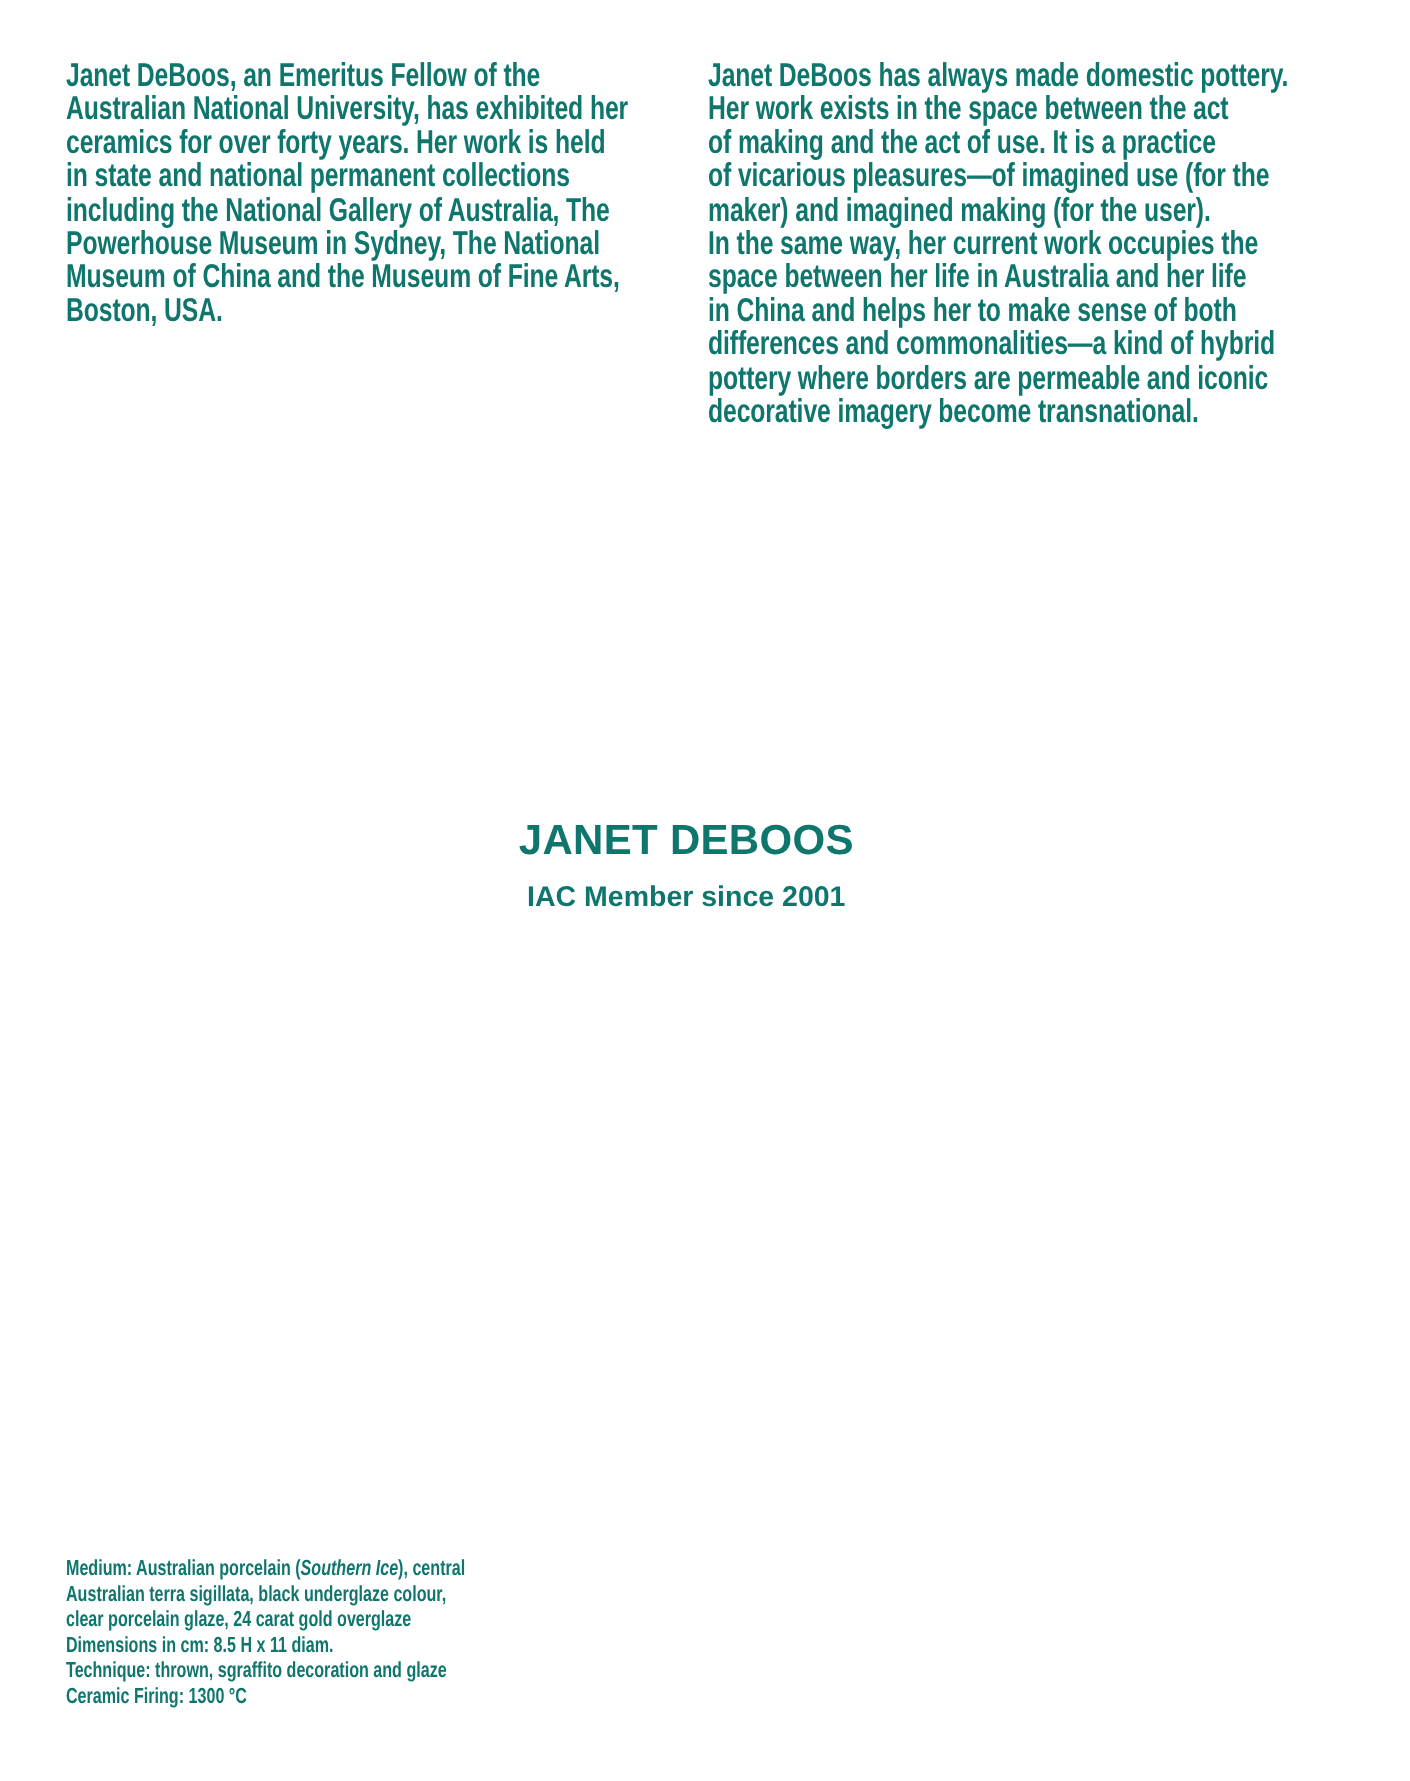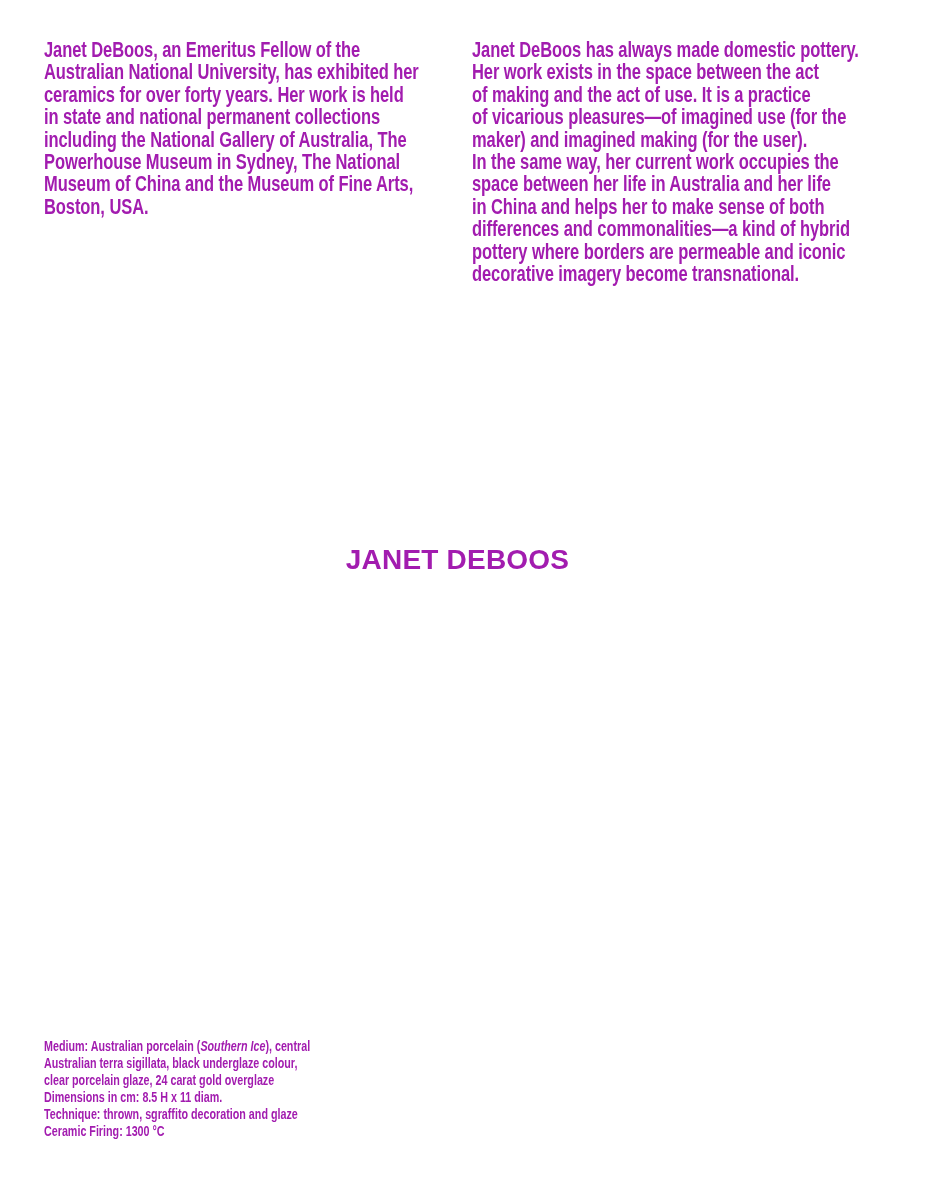--- a/index.html
+++ b/index.html
@@ -15,7 +15,7 @@
     overflow: hidden;
     font-family: "Liberation Sans", "DejaVu Sans", sans-serif;
     font-weight: bold;
-    color: #a21caf;
+    color: #0f766e;
   }
   .lines { white-space: pre; }
   .condensed { transform-origin: 0 0; }

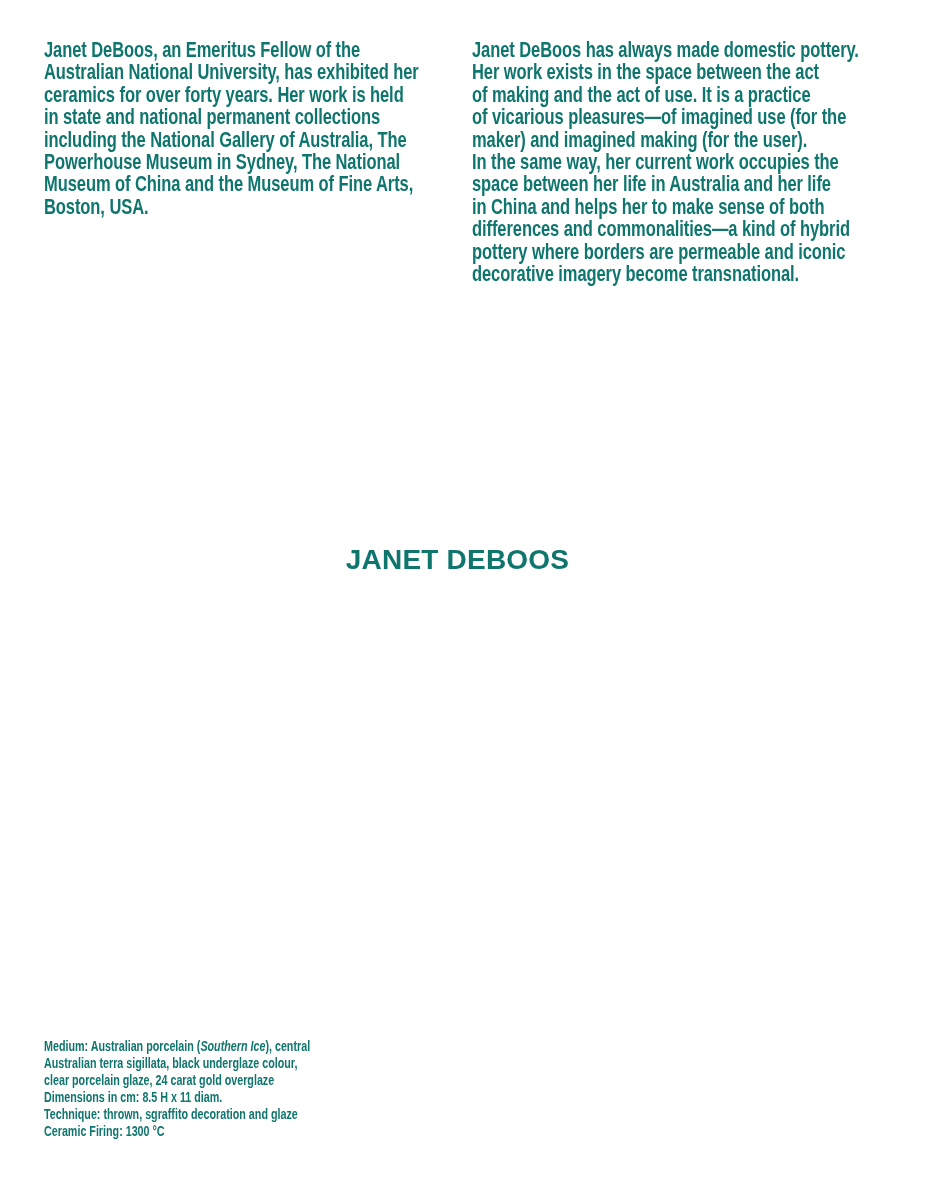--- a/index.html
+++ b/index.html
@@ -96,6 +96,7 @@
 
   <div class="title-block">
     <div class="artist-name">JANET DEBOOS</div>
+    <div class="membership">IAC Member since 2001</div>
   </div>
 
   <div class="caption condensed">

